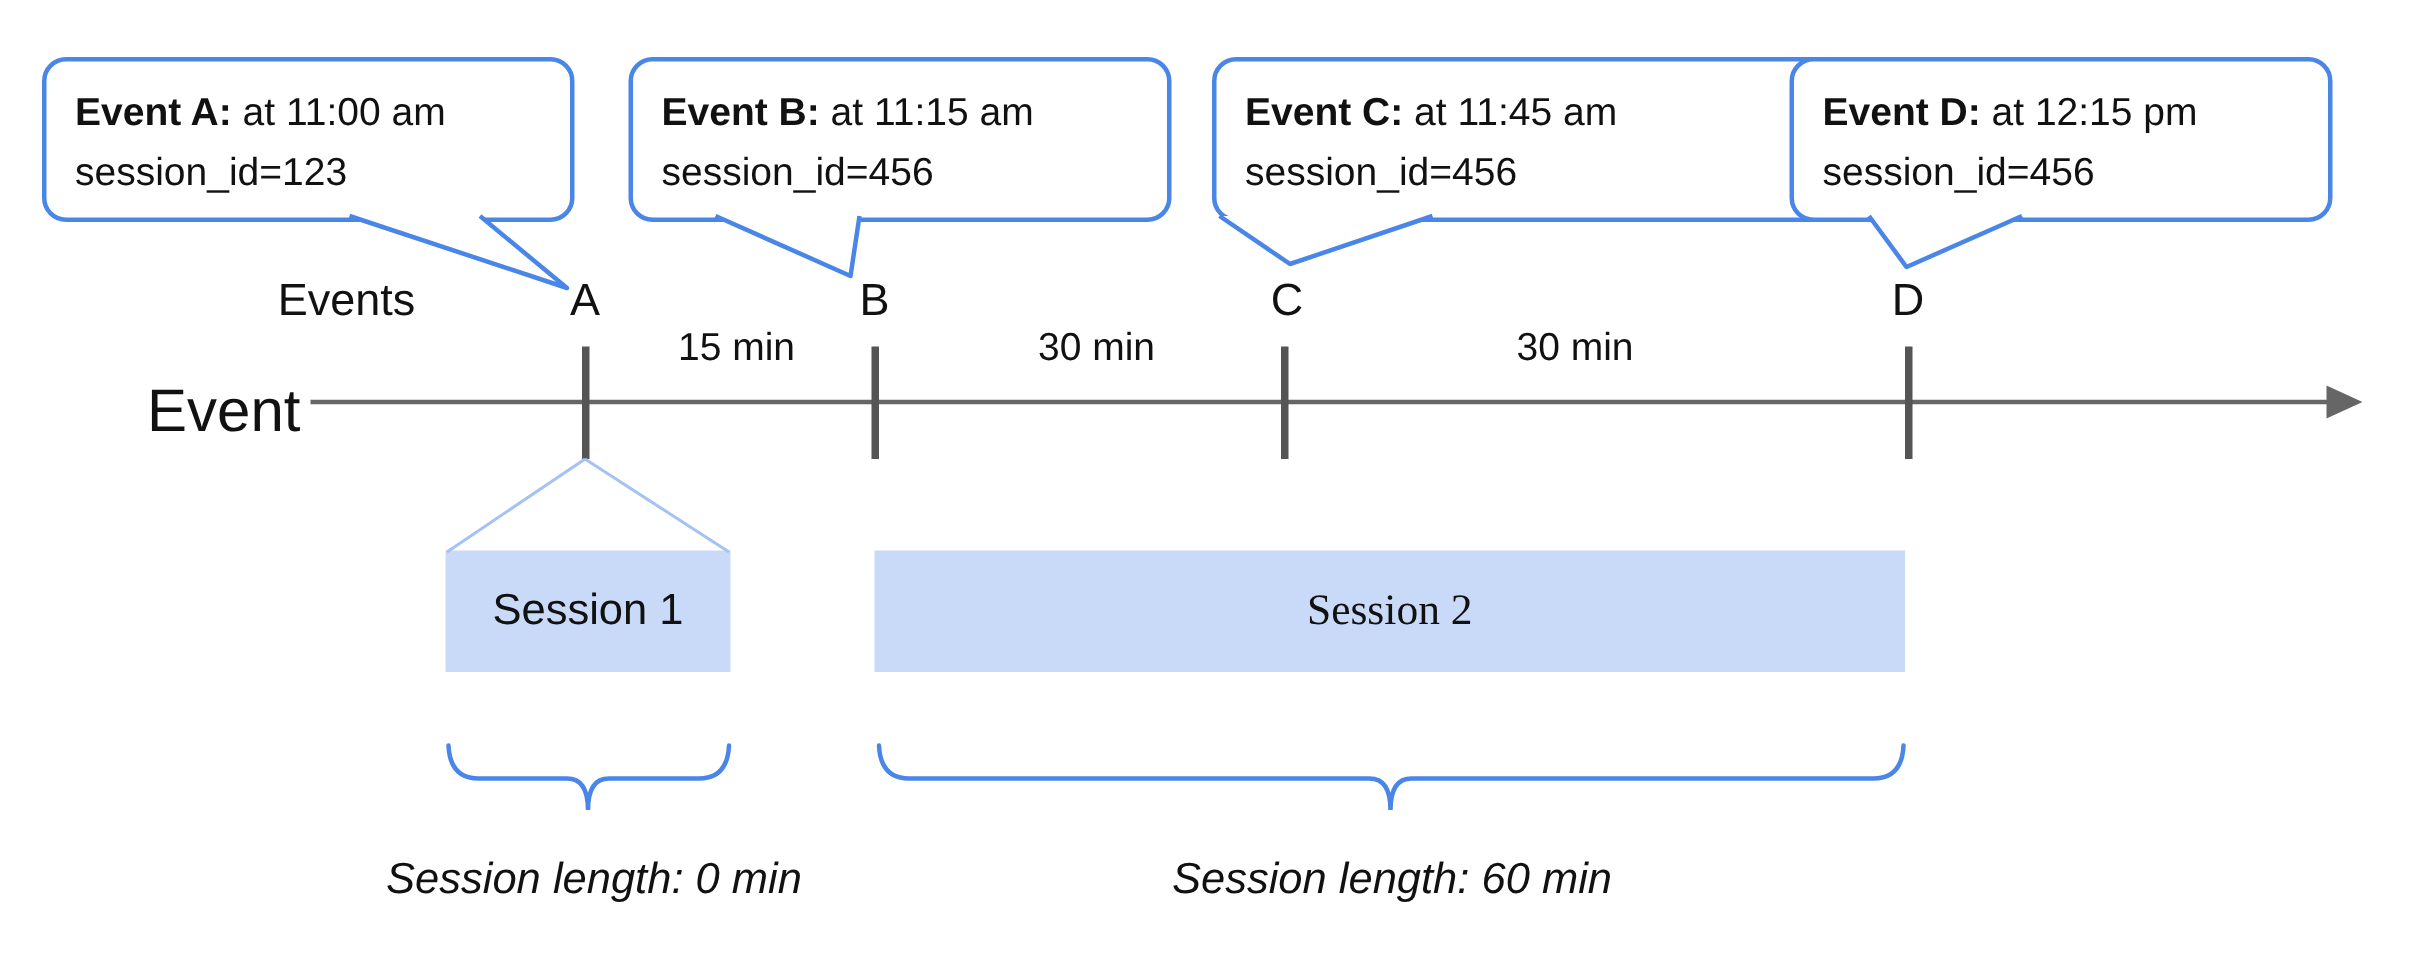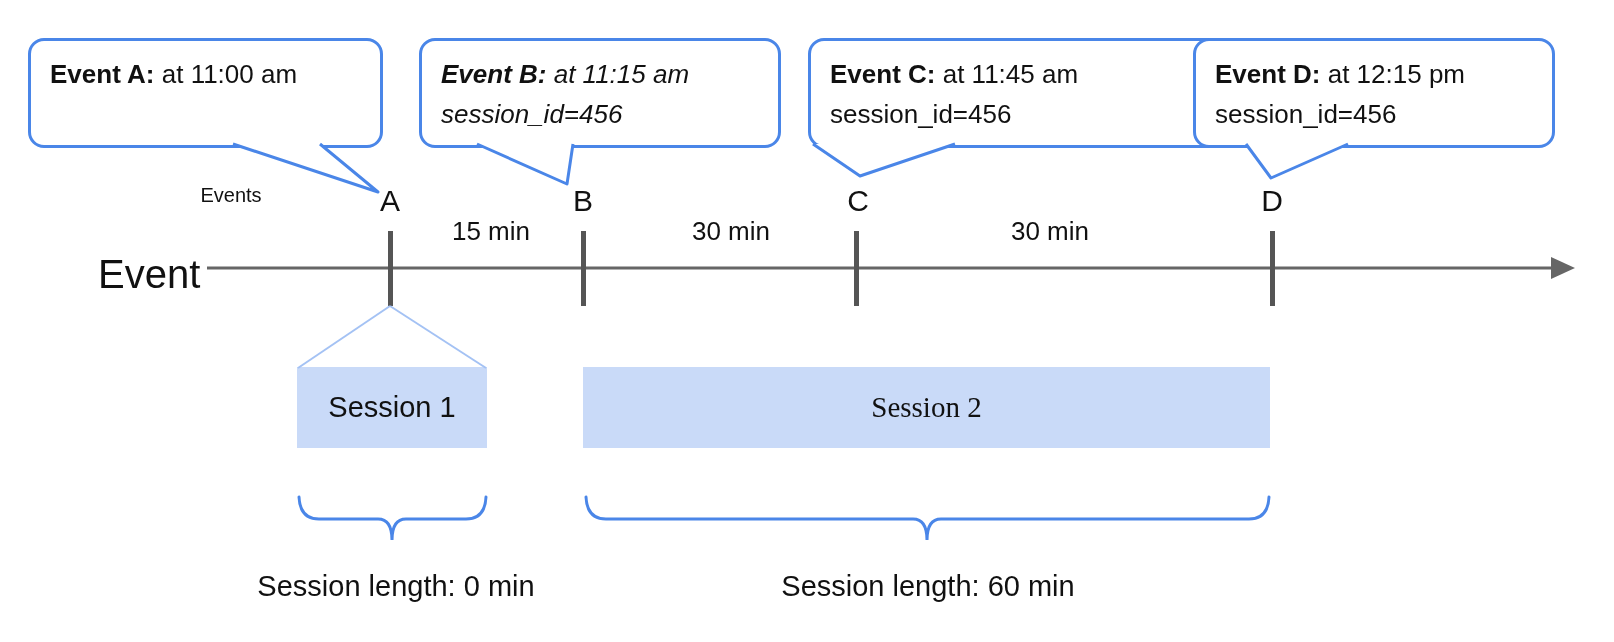--- a/index.html
+++ b/index.html
@@ -16,7 +16,7 @@
   }
   .bubble .l1 b{font-weight:bold;}
   #bubble-a{left:28px;width:355px;}
-  #bubble-b{left:419px;width:362px;font-style:italic;}
+  #bubble-b{left:419px;width:362px;}
   #bubble-c{left:808px;width:434px;}
   #bubble-d{left:1193px;width:362px;}
   

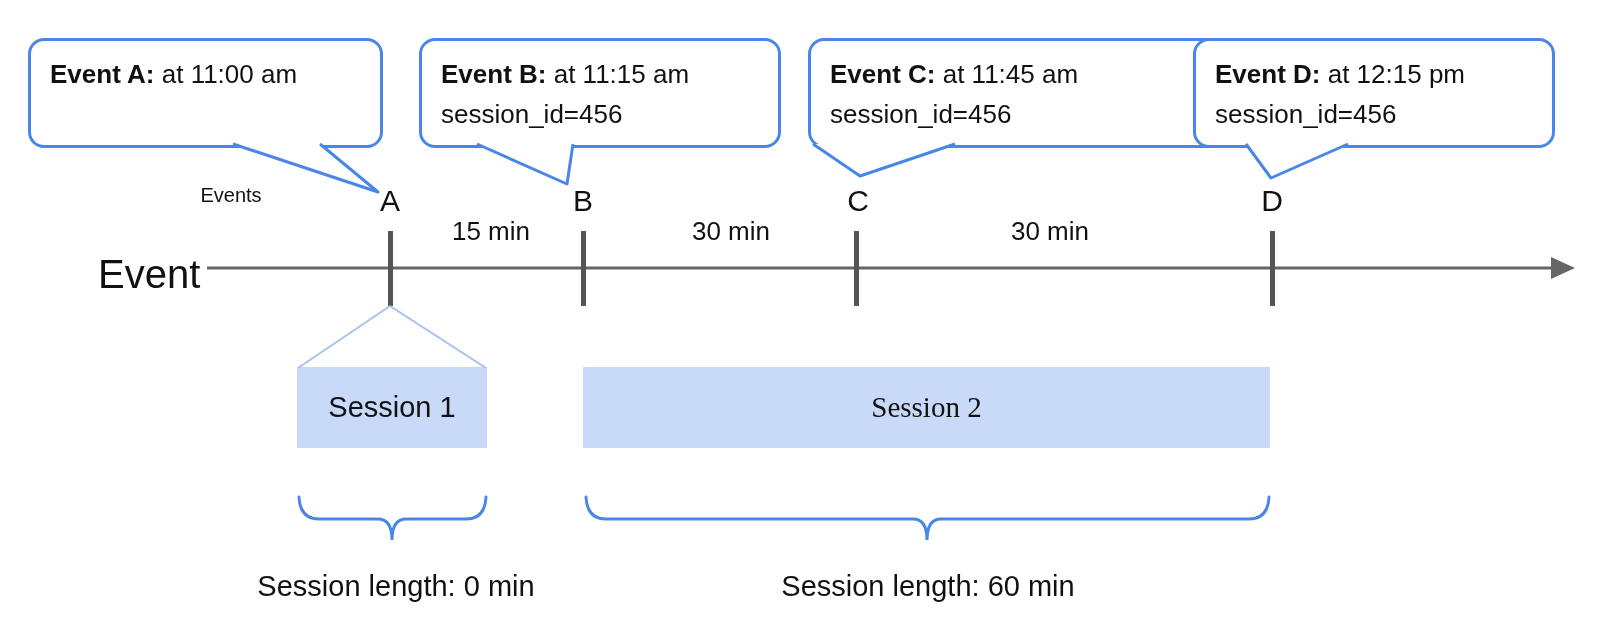--- a/index.html
+++ b/index.html
@@ -48,6 +48,7 @@
 
   <div class="bubble" id="bubble-a">
     <div class="l1"><b>Event A:</b><span> at 11:00 am</span></div>
+    <div class="l2">session_id=123</div>
   </div>
   <div class="bubble" id="bubble-b">
     <div class="l1"><b>Event B:</b><span> at 11:15 am</span></div>

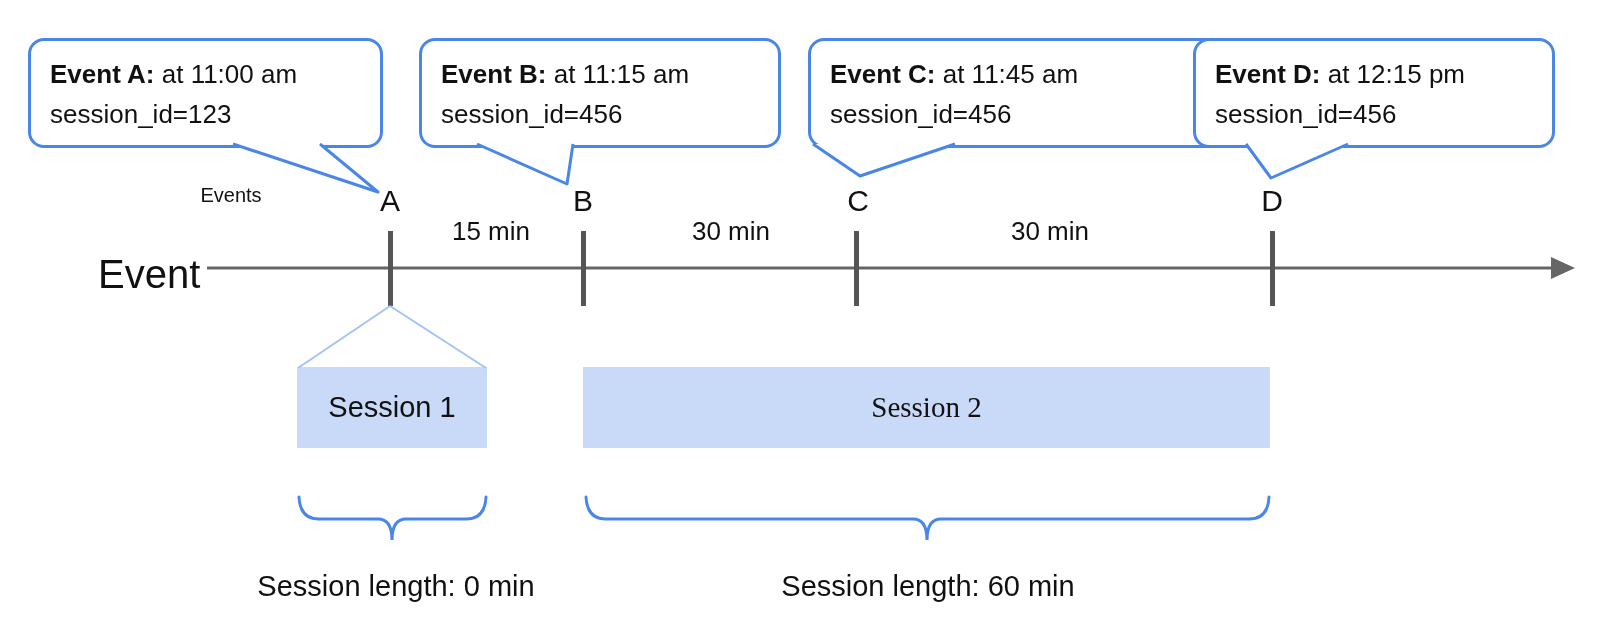--- a/index.html
+++ b/index.html
@@ -33,7 +33,7 @@
   .lbl{position:absolute;white-space:nowrap;z-index:2;}
   .ctr{transform:translateX(-50%);}
   #user-label{left:98px;top:252px;font-size:40px;}
-  #events-label{left:231px;top:184px;font-size:20px;}
+  #events-label{left:231px;top:184px;font-size:30px;}
   .marker{top:184px;font-size:30px;}
   #marker-a{left:390px;} #marker-b{left:583px;} #marker-c{left:858px;} #marker-d{left:1272px;}
   .interval{top:216px;font-size:26px;}

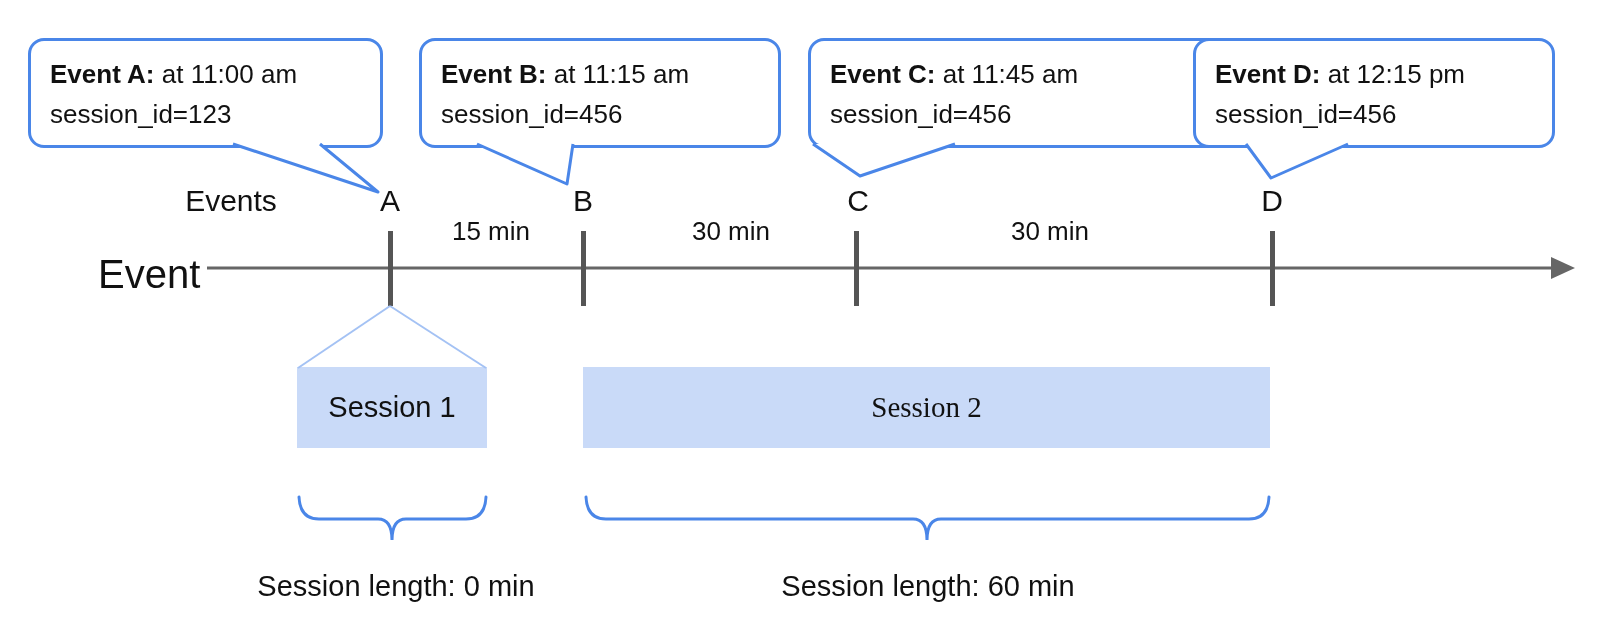--- a/index.html
+++ b/index.html
@@ -38,7 +38,7 @@
   #marker-a{left:390px;} #marker-b{left:583px;} #marker-c{left:858px;} #marker-d{left:1272px;}
   .interval{top:216px;font-size:26px;}
   #interval-ab{left:491px;} #interval-bc{left:731px;} #interval-cd{left:1050px;}
-  .length-label{top:570px;font-size:29px;}
+  .length-label{top:570px;font-size:29px;font-style:italic;}
   #session-length-1{left:396px;} #session-length-2{left:928px;}
 </style>
 </head>

